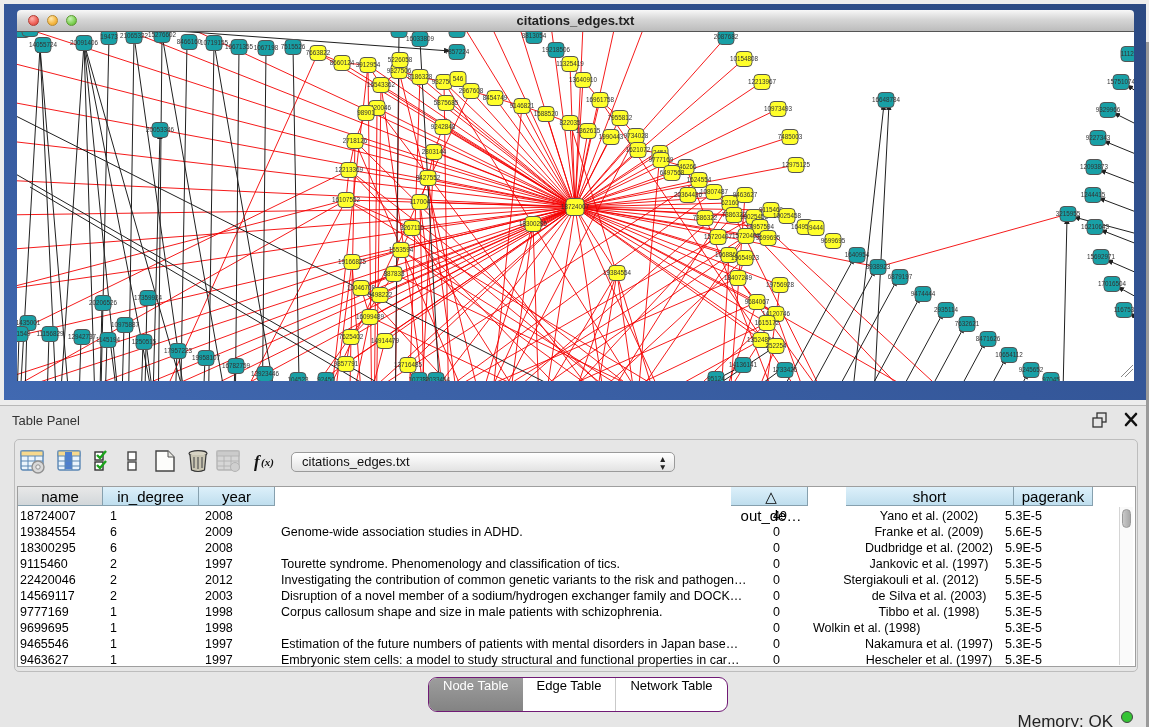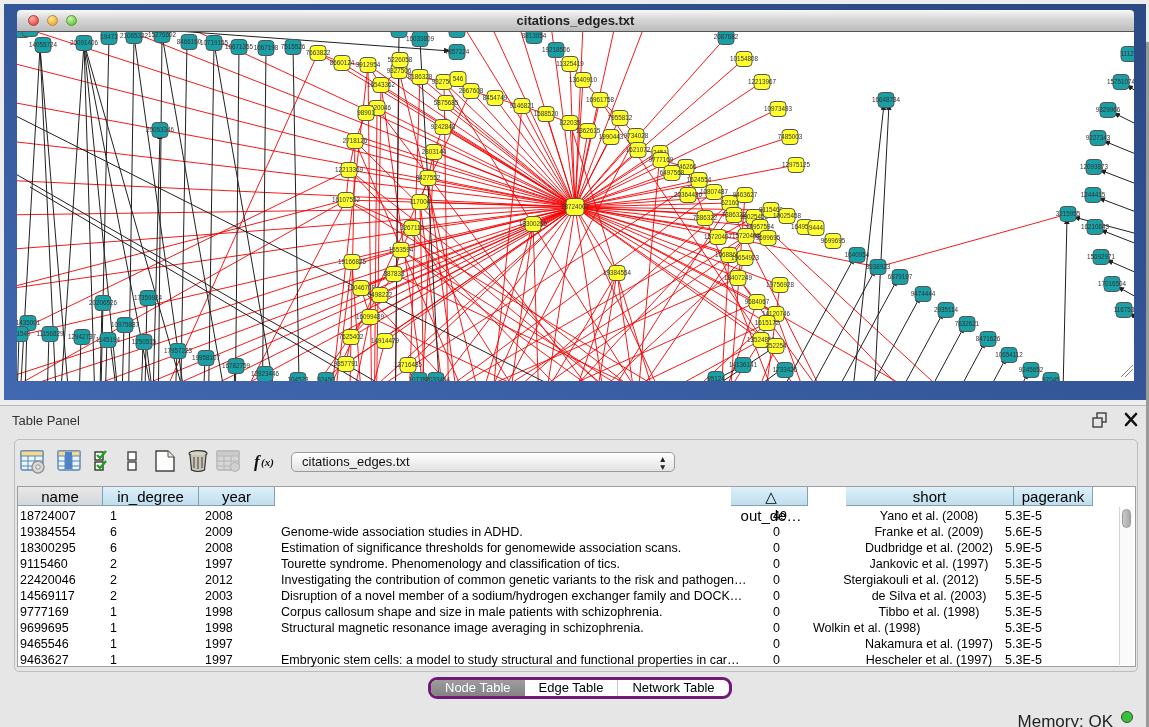--- a/index.html
+++ b/index.html
@@ -703,7 +703,7 @@
           <span style="left:92px">1</span>
           <span style="left:187px">2008</span>
           <span style="left:755px">49</span>
-          <span style="left:827px;width:168px;text-align:center">Yano et al. (2008)</span>
+          <span style="left:827px;width:168px;text-align:center">Yano et al. (2002)</span>
           <span style="left:987px">5.3E-5</span>
         </div>
         <div class="trow" style="top:37px">

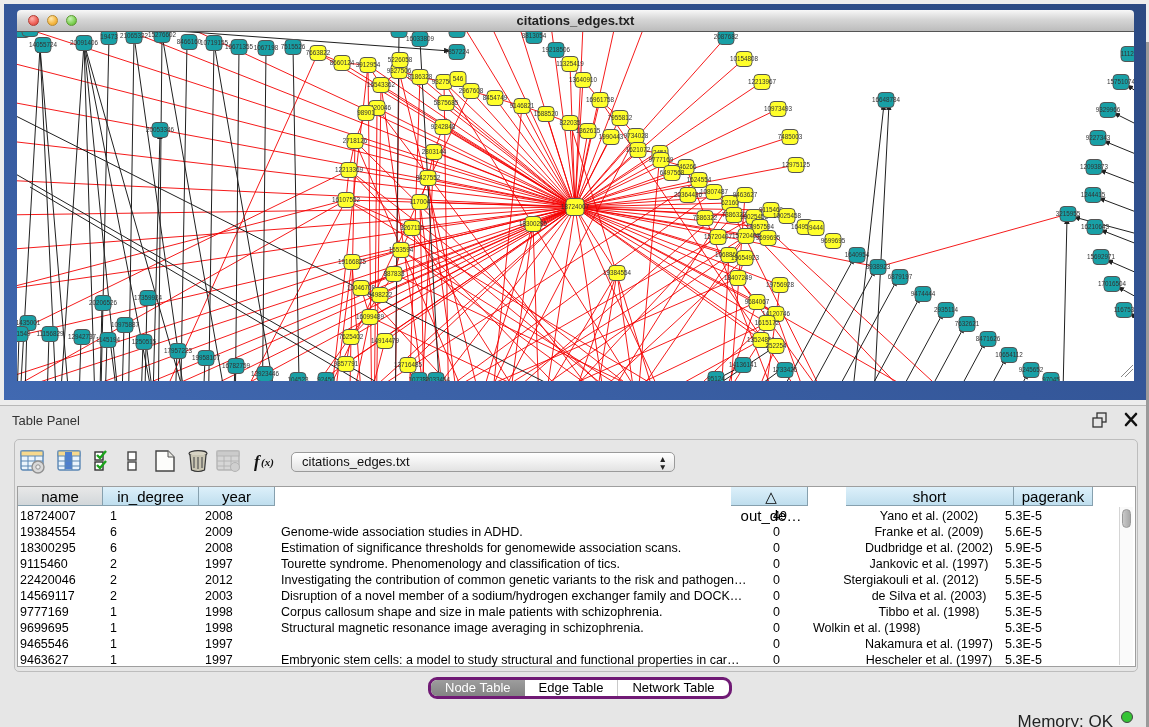--- a/index.html
+++ b/index.html
@@ -719,7 +719,6 @@
           <span style="left:2px">18300295</span>
           <span style="left:92px">6</span>
           <span style="left:187px">2008</span>
-          <span style="left:263px">Estimation of significance thresholds for genomewide association scans.</span>
           <span style="left:755px">0</span>
           <span style="left:827px;width:168px;text-align:center">Dudbridge et al. (2002)</span>
           <span style="left:987px">5.9E-5</span>

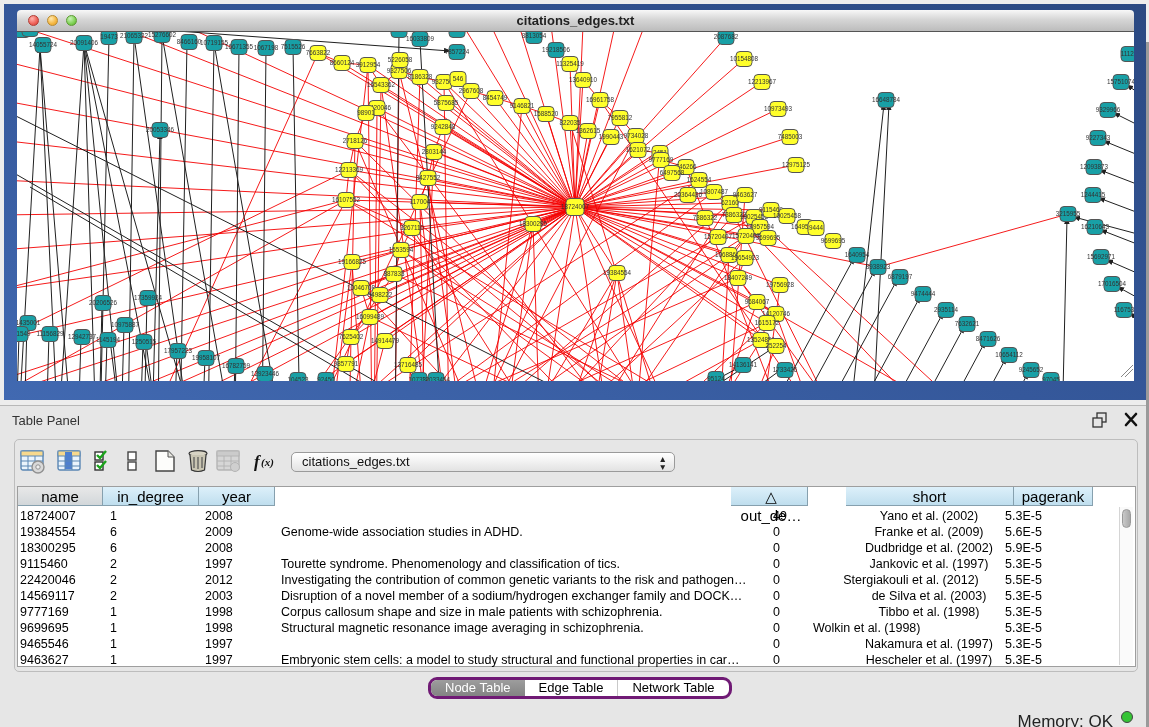--- a/index.html
+++ b/index.html
@@ -763,7 +763,6 @@
           <span style="left:2px">9699695</span>
           <span style="left:92px">1</span>
           <span style="left:187px">1998</span>
-          <span style="left:263px">Structural magnetic resonance image averaging in schizophrenia.</span>
           <span style="left:755px">0</span>
           <span style="left:795px;width:168px;text-align:left">Wolkin et al. (1998)</span>
           <span style="left:987px">5.3E-5</span>

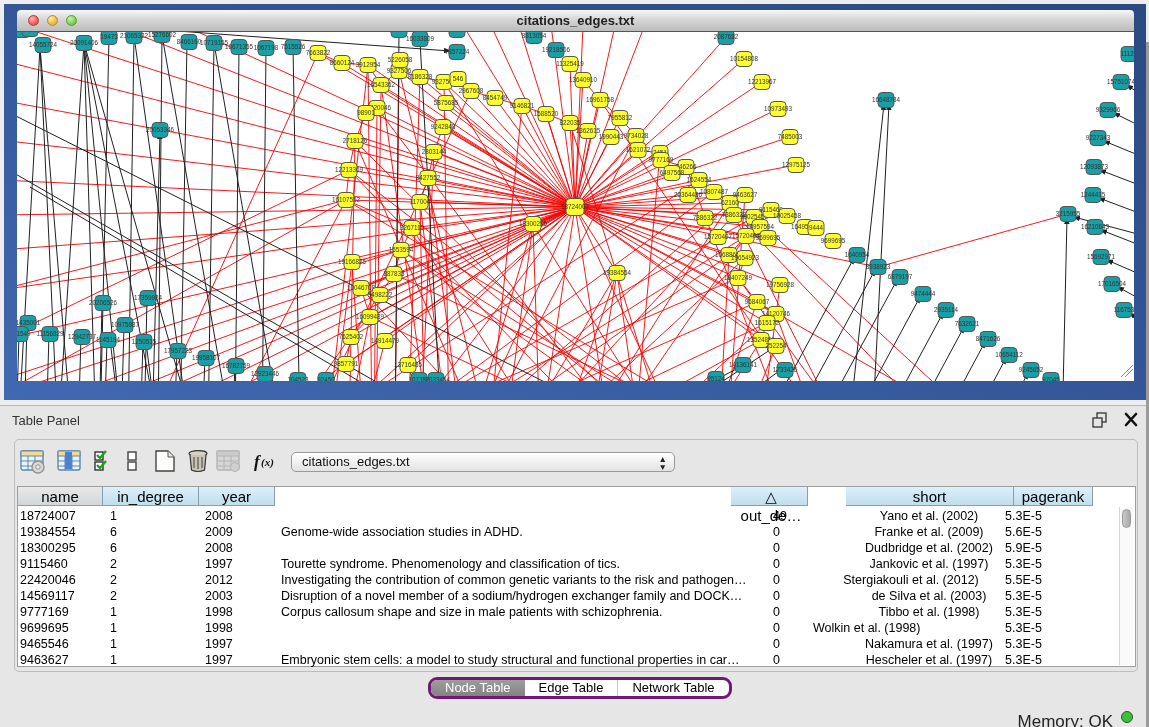--- a/index.html
+++ b/index.html
@@ -771,6 +771,7 @@
           <span style="left:2px">9465546</span>
           <span style="left:92px">1</span>
           <span style="left:187px">1997</span>
+          <span style="left:263px">Estimation of the future numbers of patients with mental disorders in Japan base…</span>
           <span style="left:755px">0</span>
           <span style="left:827px;width:168px;text-align:center">Nakamura et al. (1997)</span>
           <span style="left:987px">5.3E-5</span>

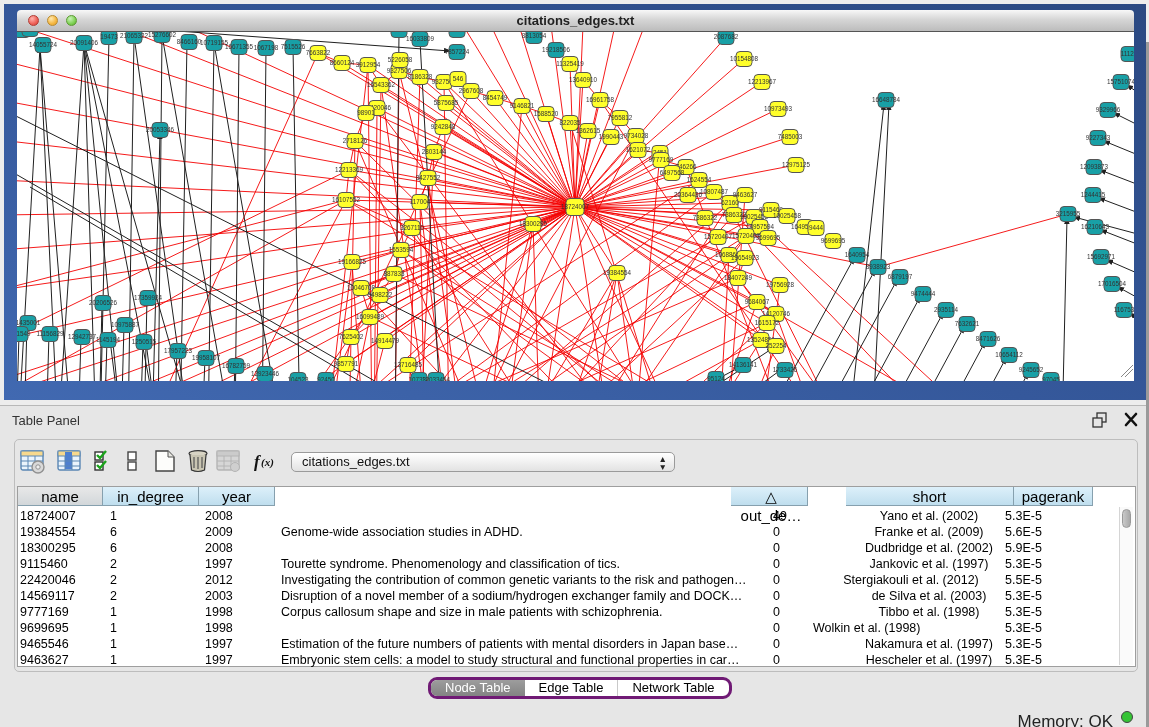--- a/index.html
+++ b/index.html
@@ -19,7 +19,7 @@
 .trow span{position:absolute;top:1px;white-space:nowrap}
 #vsb{position:absolute;right:2px;top:20px;width:14px;height:158px;background:#fafafa;border-left:1px solid #d5d5d5}
 #vsb .th{position:absolute;left:2px;top:2px;width:9px;height:19px;background:linear-gradient(90deg,#c9c9c9,#a8a8a8);border:1px solid #999;border-radius:5px}
-#tabs{position:absolute;left:428px;top:271px;height:22px;border:3px solid #701a75;border-radius:9px;background:#fff;overflow:hidden;font-size:13px;line-height:16px;display:flex}
+#tabs{position:absolute;left:428px;top:271px;height:35px;border:1px solid #701a75;border-radius:9px;background:#fff;overflow:hidden;font-size:13px;line-height:16px;display:flex}
 #tabs .seg{padding:0 14px;color:#000}
 #tabs .sel{background:linear-gradient(#9d9d9d,#838383);color:#fff}
 #mem{position:absolute;right:36px;top:306px;font-size:17px;color:#222}

